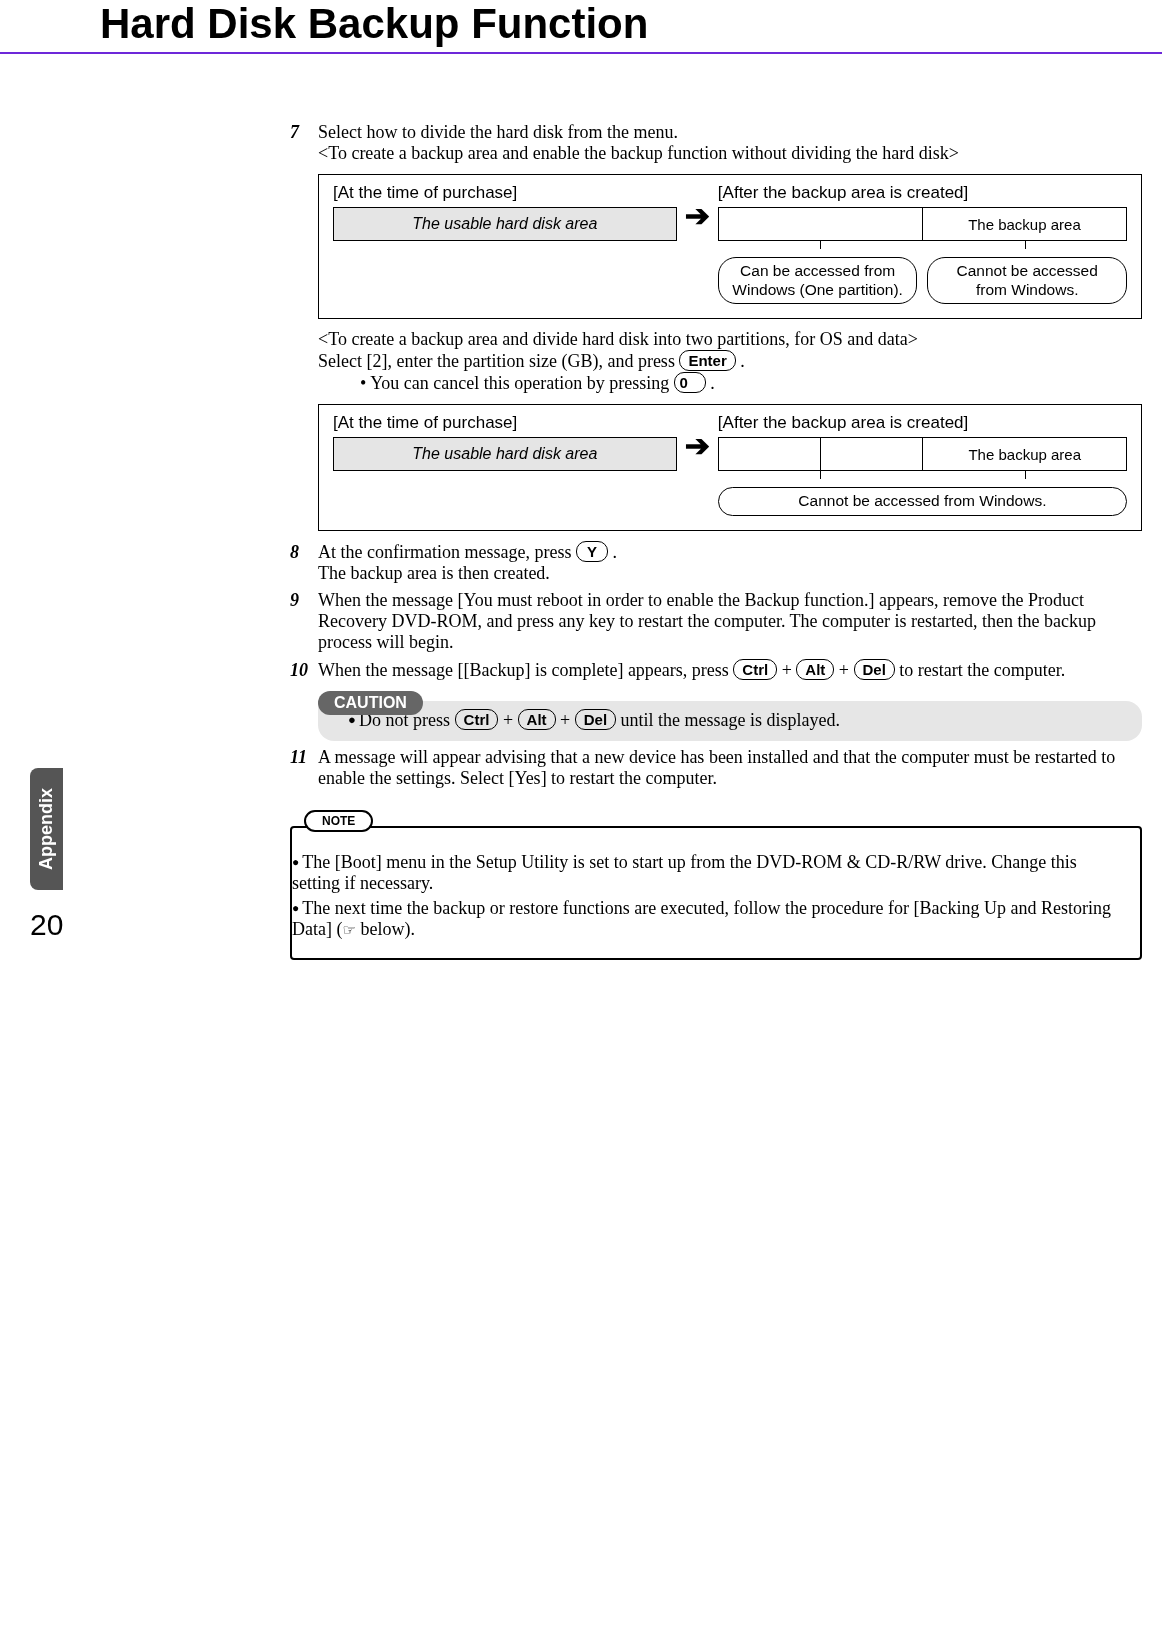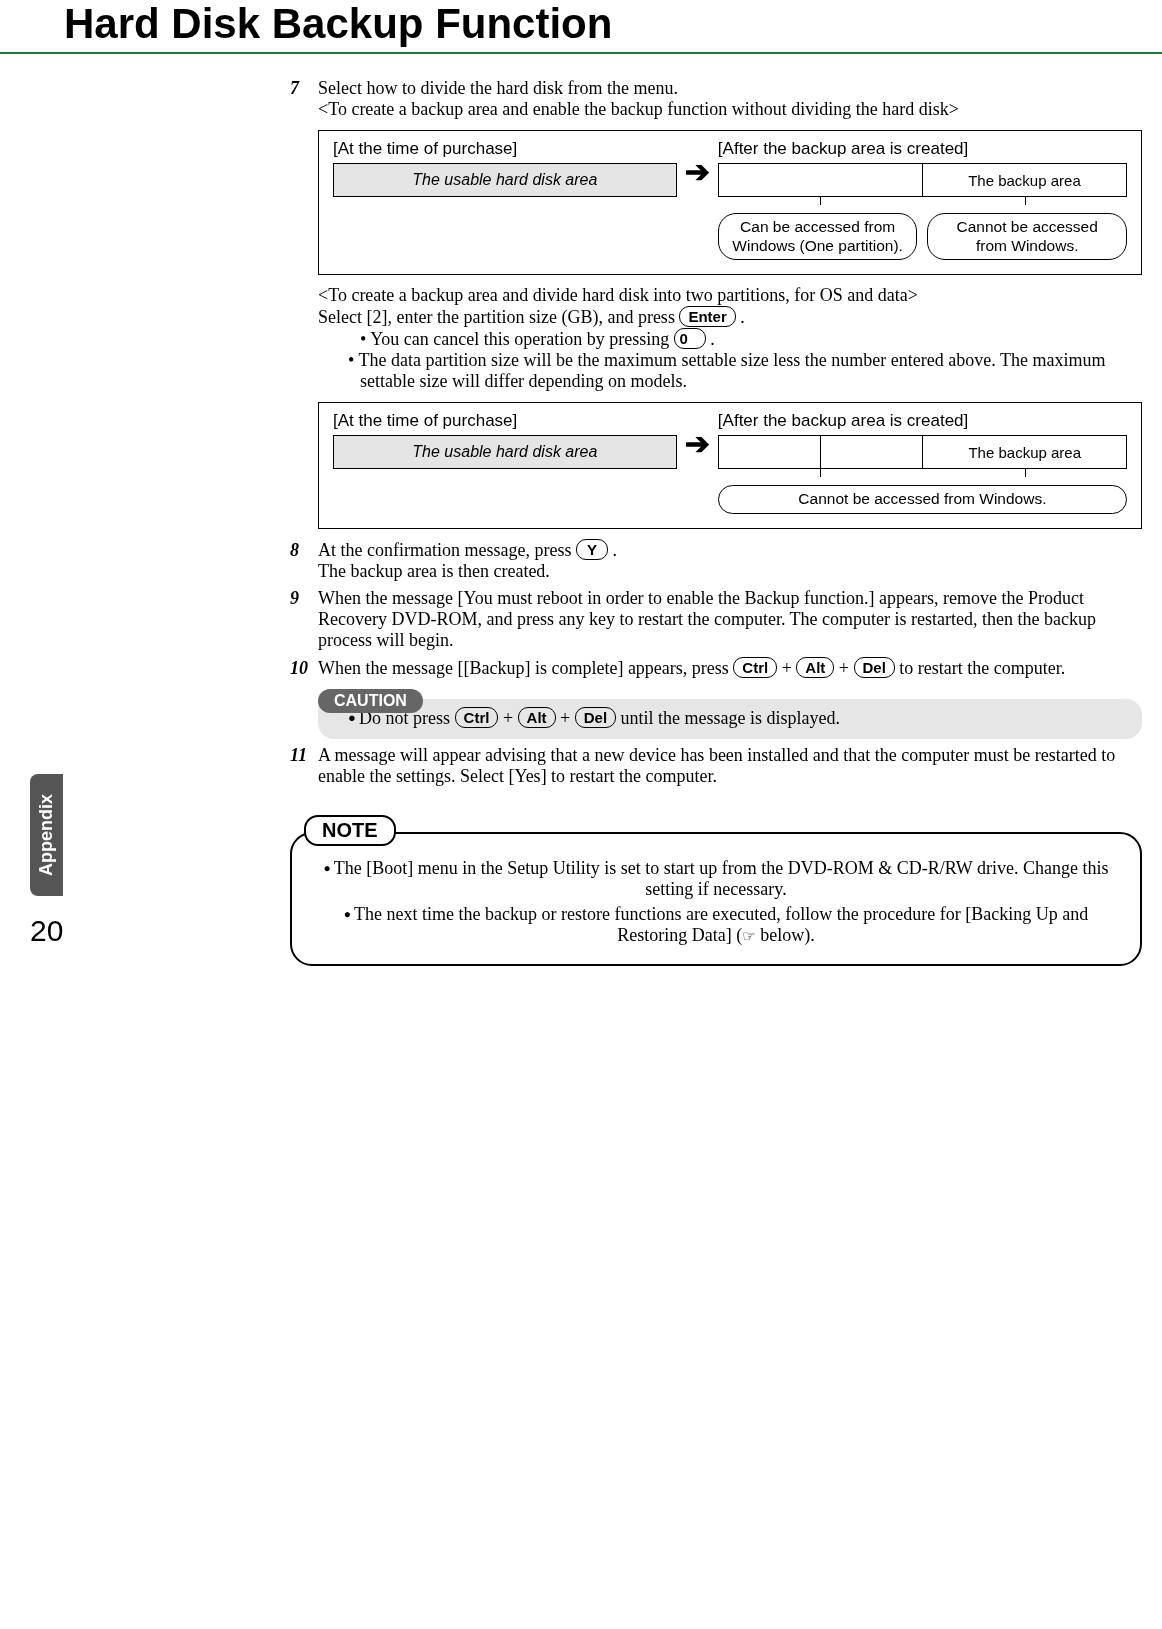--- a/index.html
+++ b/index.html
@@ -12,10 +12,10 @@
     color: #000;
   }
   .header-bar {
-    border-bottom: 2px solid #15803d;
-    padding-left: 64px;
+    border-bottom: 2px solid #6d28d9;
+    padding-left: 100px;
     padding-top: 0;
-    margin-bottom: 24px;
+    margin-bottom: 68px;
   }
   .header-title {
     font-family: Arial, Helvetica, sans-serif;

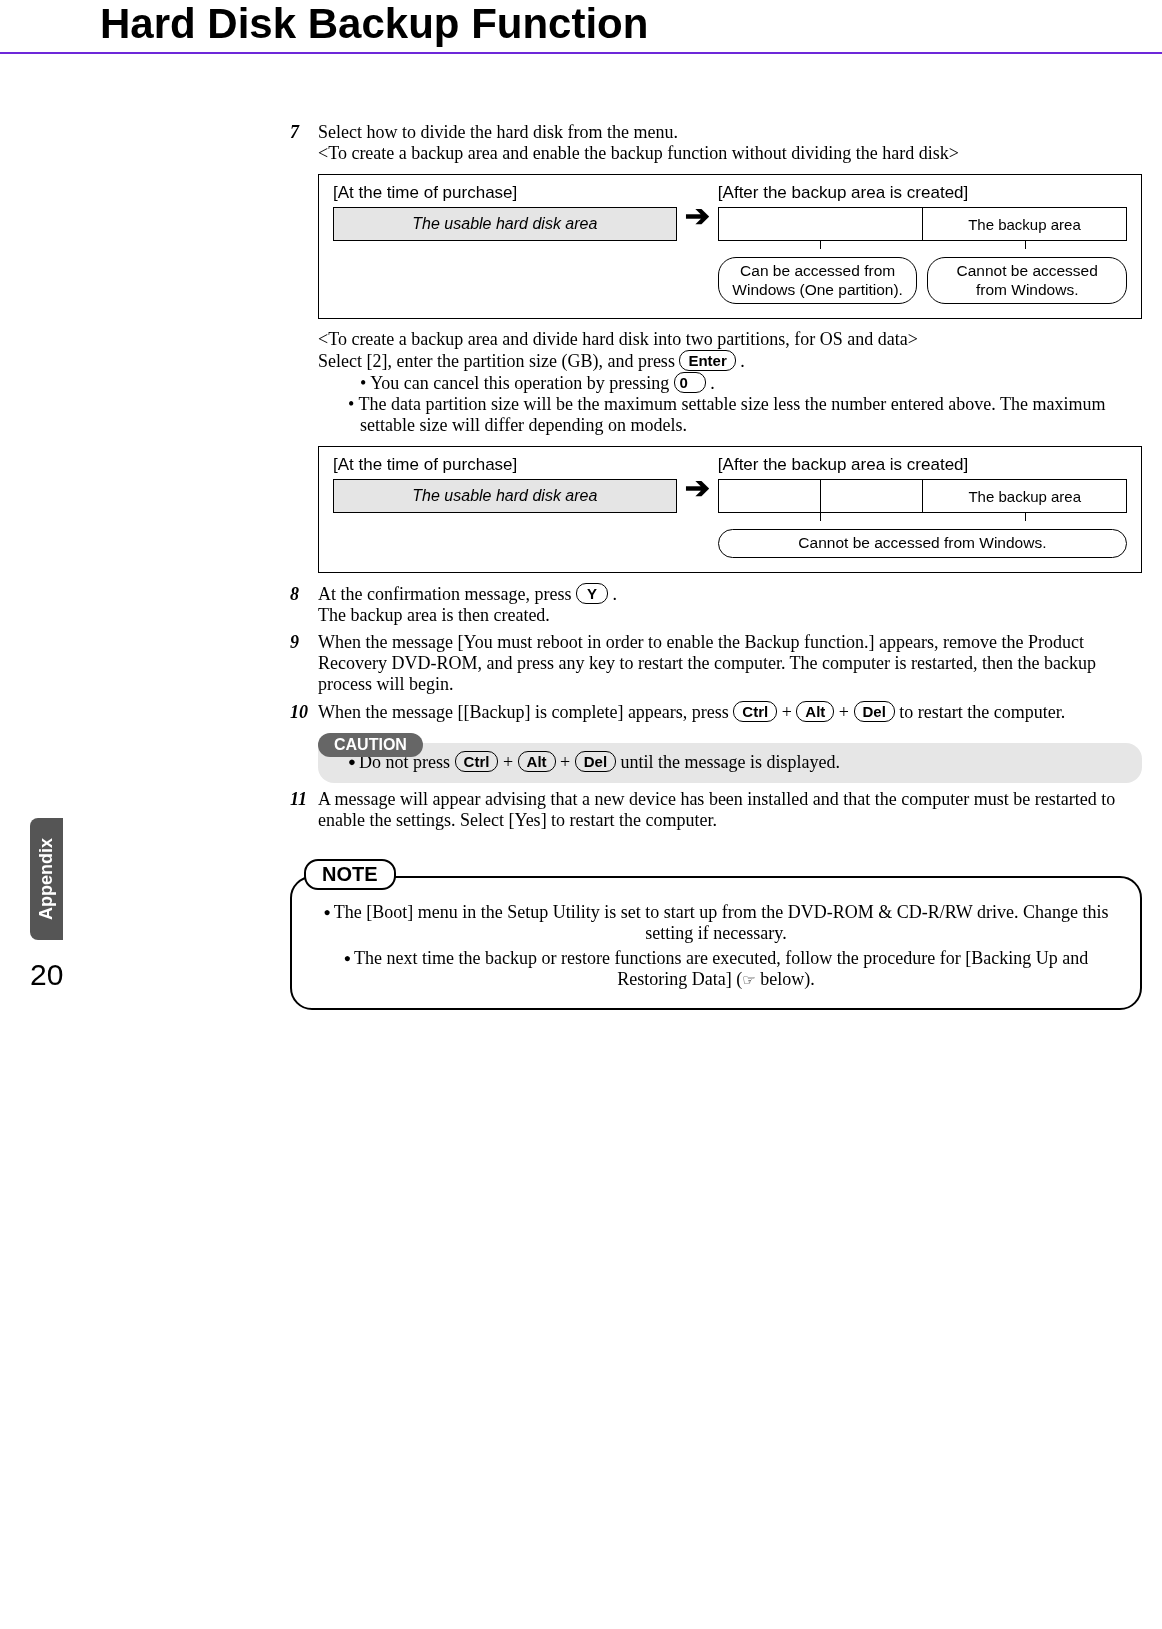--- a/index.html
+++ b/index.html
@@ -228,7 +228,6 @@
   <div class="indent" style="margin-left:56px">
     <span class="li-dot"><span>You can cancel this operation by pressing </span> <span class="key">0</span><span> .</span></span>
   </div>
-  <div class="indent li-dot" style="margin-left:56px">The data partition size will be the maximum settable size less the number entered above. The maximum settable size will differ depending on models.</div>
 
   <div class="diagram-box">
     <div class="dia-row">

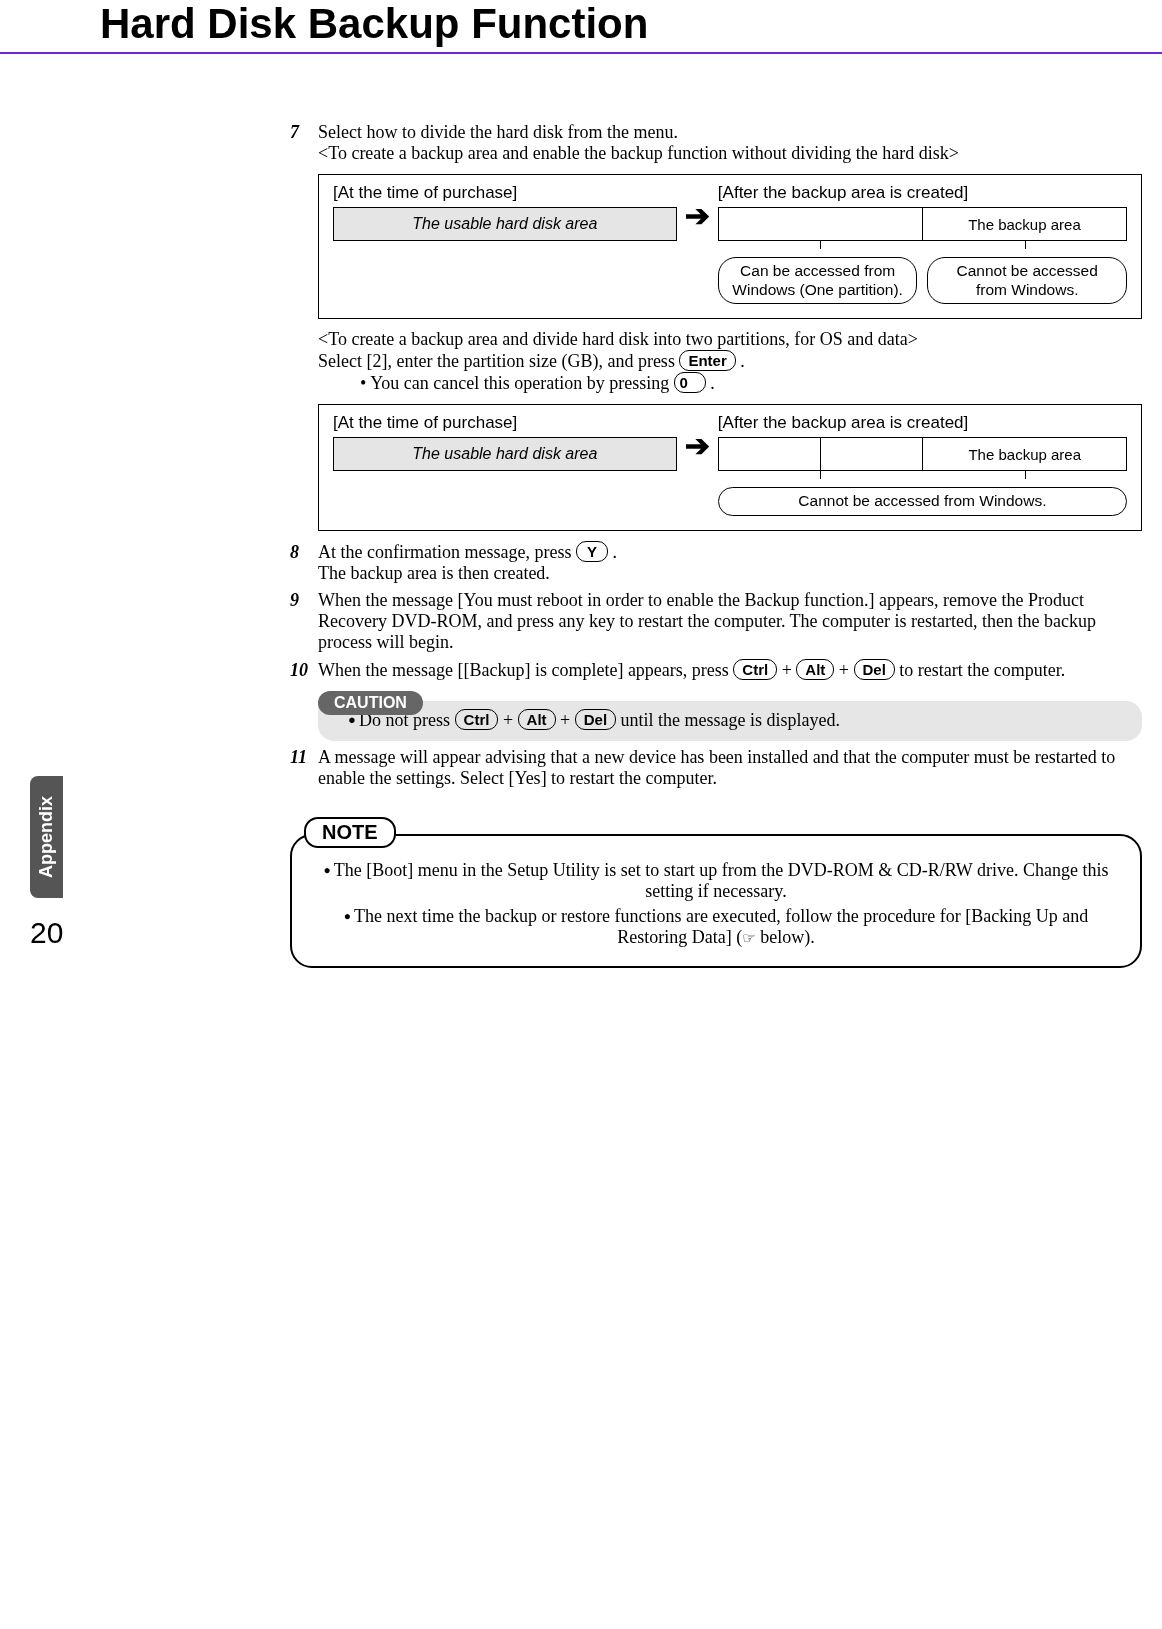--- a/index.html
+++ b/index.html
@@ -140,9 +140,9 @@
     padding:2px 16px;
     font-family: Arial, Helvetica, sans-serif;
     font-weight:bold;
-    font-size:20px;
+    font-size:12px;
     background:#fff;
-    position:relative; left:14px; top:14px; z-index:2;
+    position:relative; left:14px; top:6px; z-index:2;
   }
   .note-body {
     border:2px solid #000;

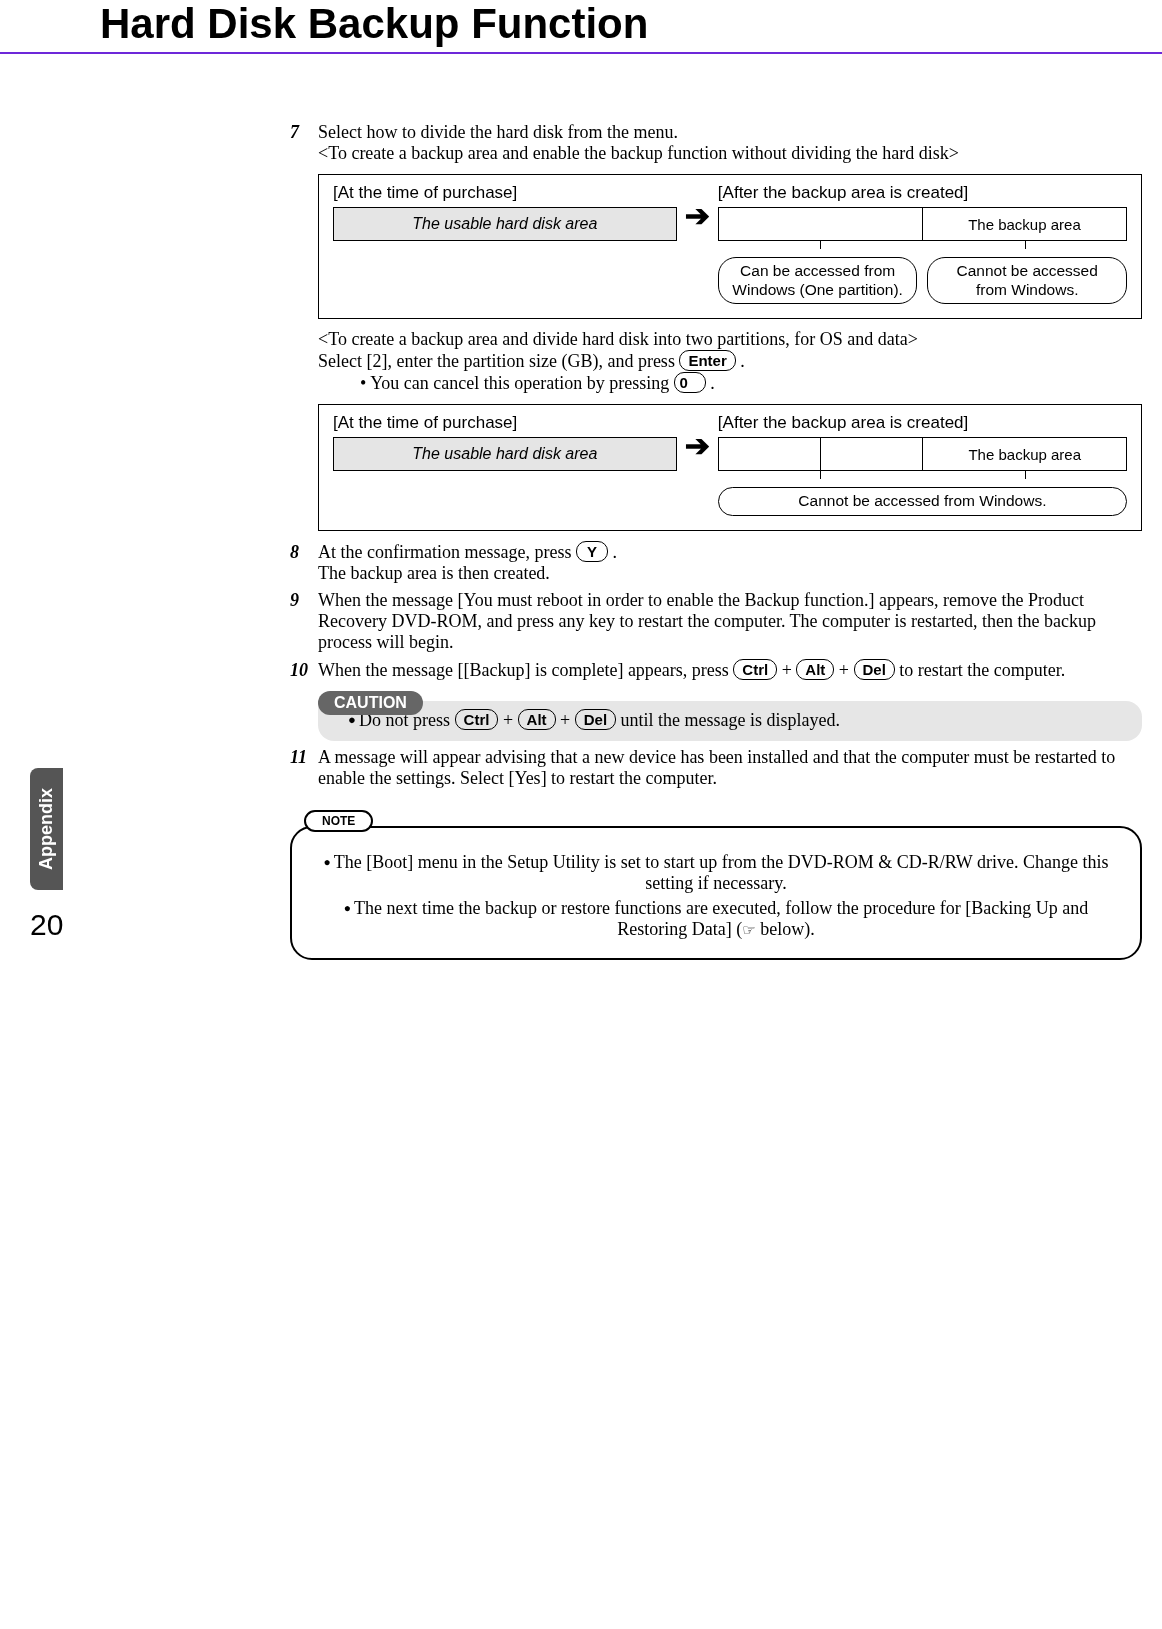--- a/index.html
+++ b/index.html
@@ -146,9 +146,8 @@
   }
   .note-body {
     border:2px solid #000;
-    border-radius:22px;
-    padding:20px 16px 14px 16px;
-    text-align:center;
+    border-radius:4px;
+    padding:20px 16px 14px 0;
   }
   .note-body li { margin-bottom:4px; }
   ul.bullets { list-style:none; padding-left:0; margin:4px 0;}

